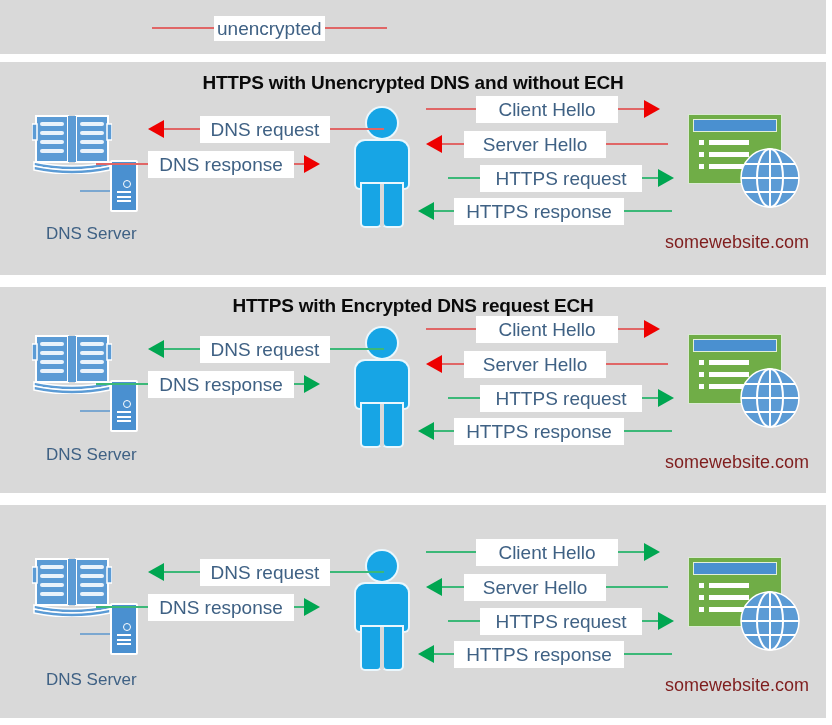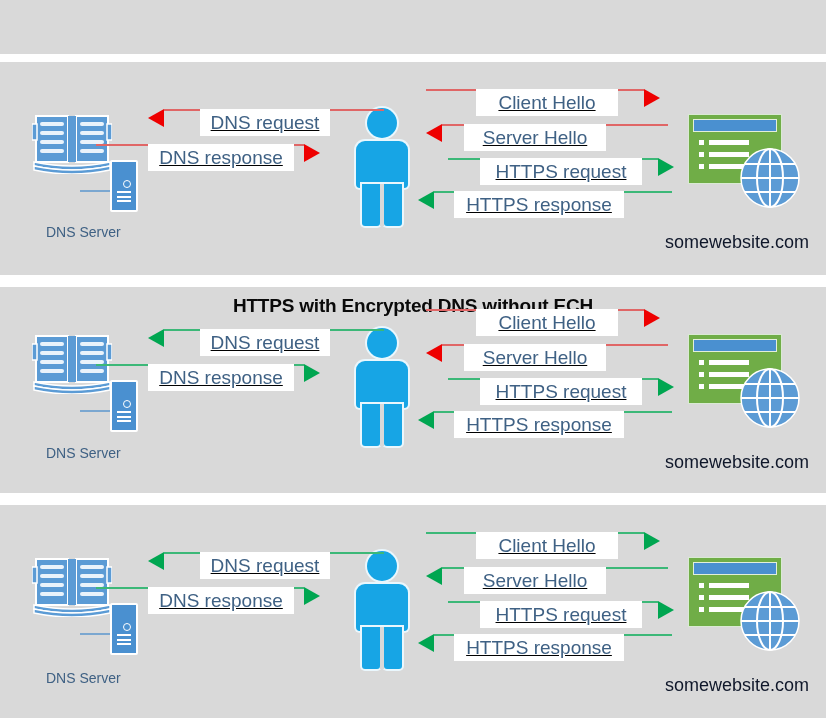--- a/index.html
+++ b/index.html
@@ -169,6 +169,11 @@
 <body>
 
 <div class="panel" id="legend-panel">
+  <div class="legend-item" id="legend-unencrypted">
+    <span class="legend-line" style="background: rgb(224, 102, 102);"></span>
+    <span class="legend-text">unencrypted</span>
+    <span class="legend-line" style="background: rgb(224, 102, 102);"></span>
+  </div>
 </div>
 
 <div class="panel" id="panel-0">

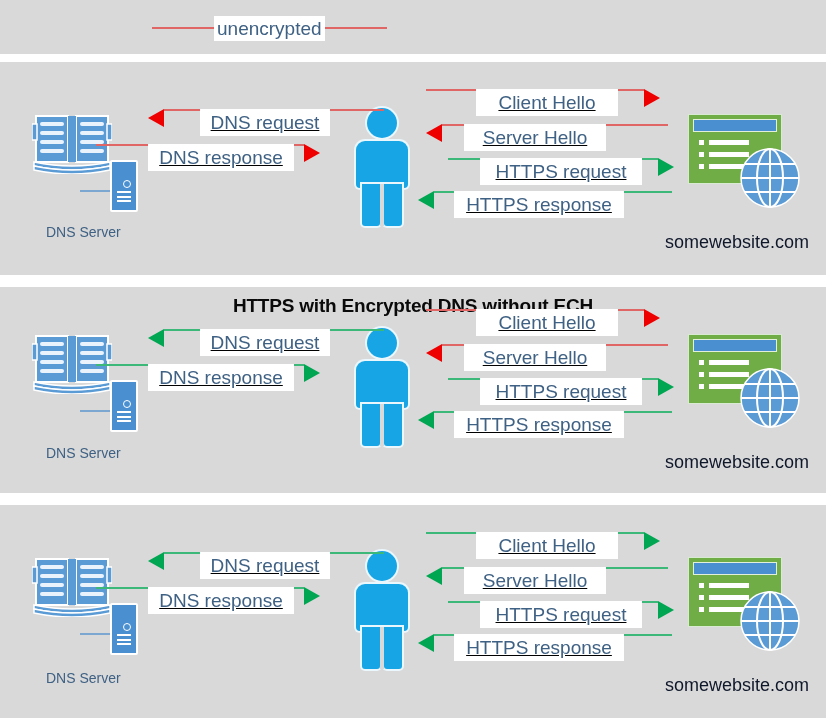--- a/index.html
+++ b/index.html
@@ -177,6 +177,7 @@
 </div>
 
 <div class="panel" id="panel-0">
+    <div class="panel-title" style="top: 10px;">HTTPS with Unencrypted DNS and without ECH</div>
     <div class="book" style="left: 32px; top: 50px;"><svg viewBox="0 0 80 62" width="80" height="62">
         <path d="M4 4 h32 v46 h-32 z" fill="#5b9bd5" stroke="#ffffff" stroke-width="2"></path>
         <path d="M44 4 h32 v46 h-32 z" fill="#5b9bd5" stroke="#ffffff" stroke-width="2"></path>

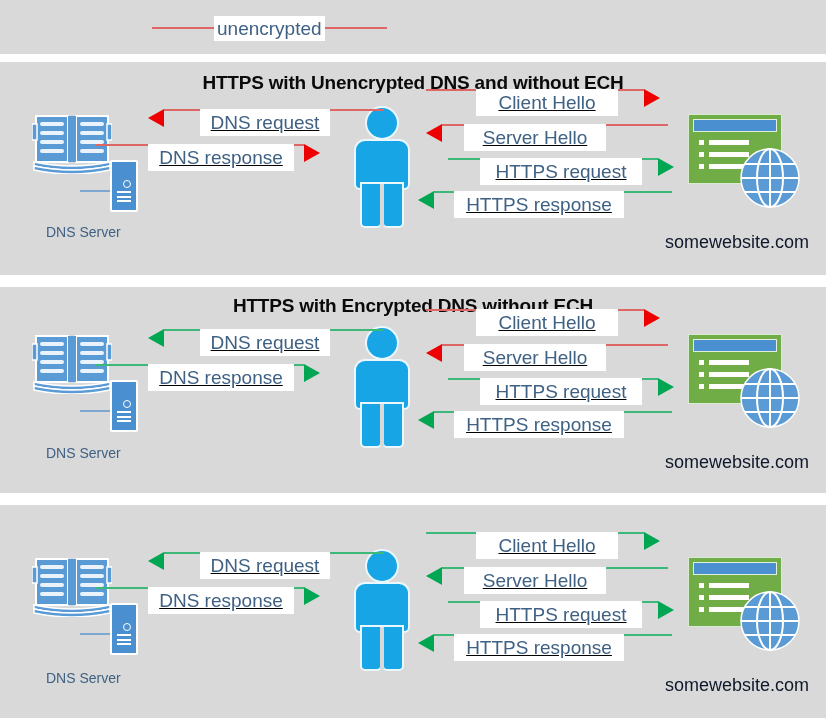--- a/index.html
+++ b/index.html
@@ -145,7 +145,7 @@
   .arrow-row{
     position:absolute;
     height:40px;
-    display:flex;align-items:flex-start;text-decoration:underline;
+    display:flex;align-items:center;
   }
   .a-line{height:2px;flex:0 0 auto;}
   .a-head{

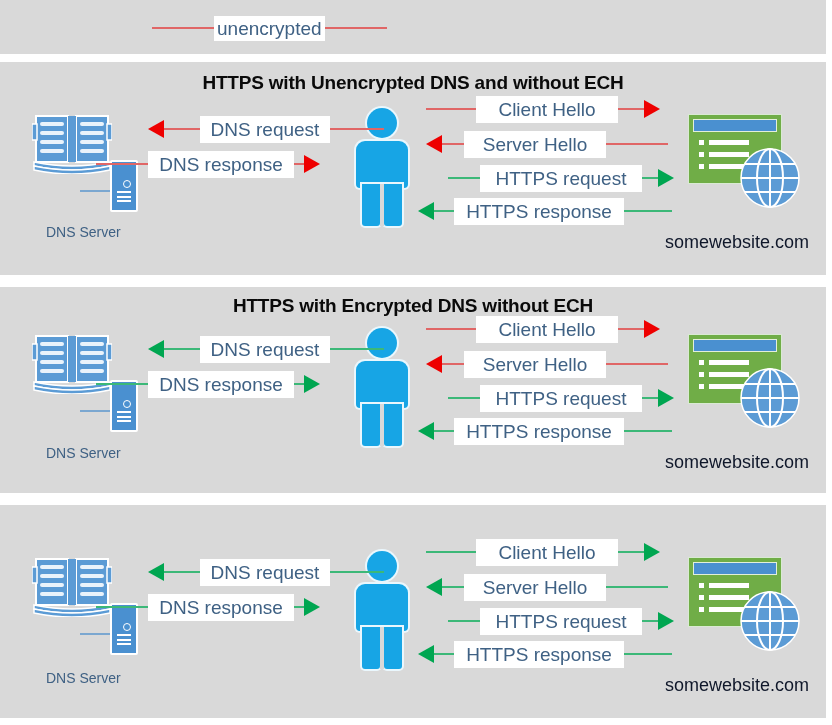--- a/index.html
+++ b/index.html
@@ -80,7 +80,7 @@
   .dns-label{
     position:absolute;
     color:#3f6184;
-    font-size:14px;
+    font-size:17px;
     white-space:nowrap;
   }
 

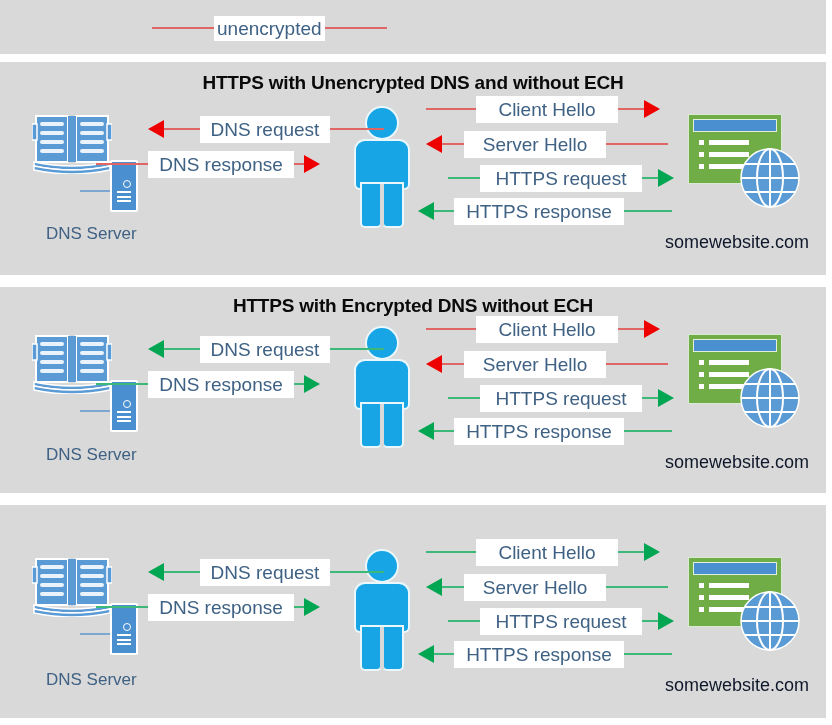--- a/index.html
+++ b/index.html
@@ -136,7 +136,7 @@
   }
   .site-label{
     position:absolute;
-    color:#0f172a;
+    color:#7f1d1d;
     font-size:18px;
     white-space:nowrap;
   }

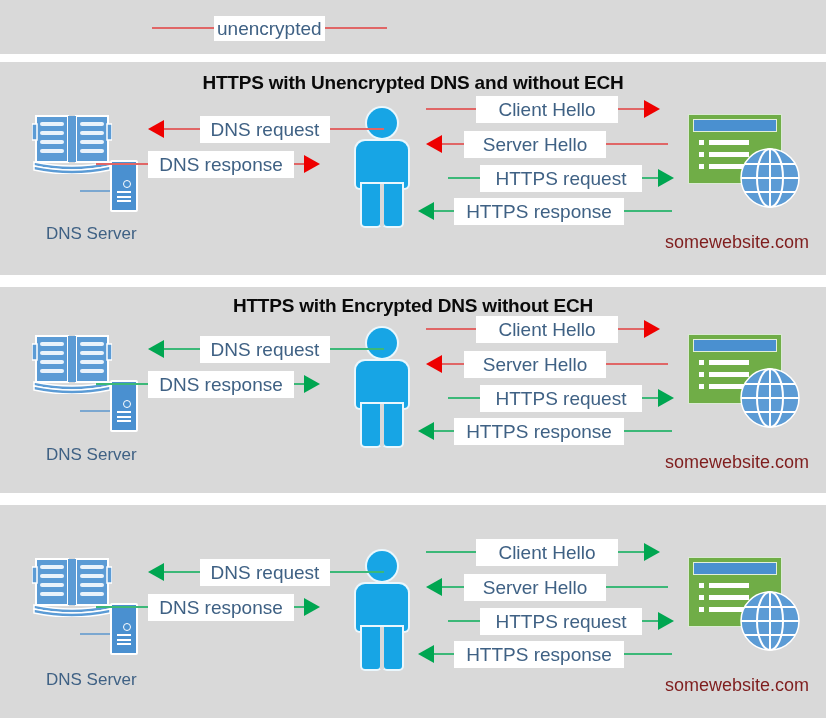--- a/index.html
+++ b/index.html
@@ -280,7 +280,7 @@
     </div>
   </div>
 <div class="panel" id="panel-1">
-    <div class="panel-title" style="top: 8px;">HTTPS with Encrypted DNS without ECH</div>
+    <div class="panel-title" style="top: 8px;">HTTPS with Encrypted DNS request ECH</div>
     <div class="book" style="left: 32px; top: 45px;"><svg viewBox="0 0 80 62" width="80" height="62">
         <path d="M4 4 h32 v46 h-32 z" fill="#5b9bd5" stroke="#ffffff" stroke-width="2"></path>
         <path d="M44 4 h32 v46 h-32 z" fill="#5b9bd5" stroke="#ffffff" stroke-width="2"></path>

